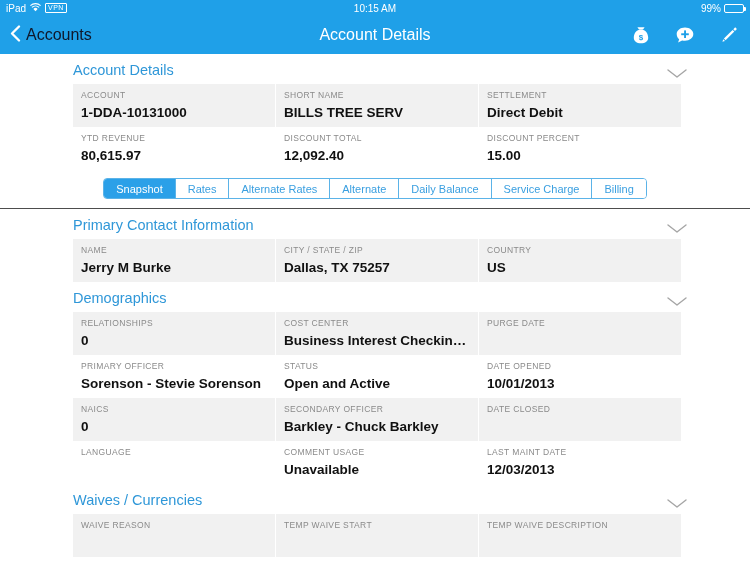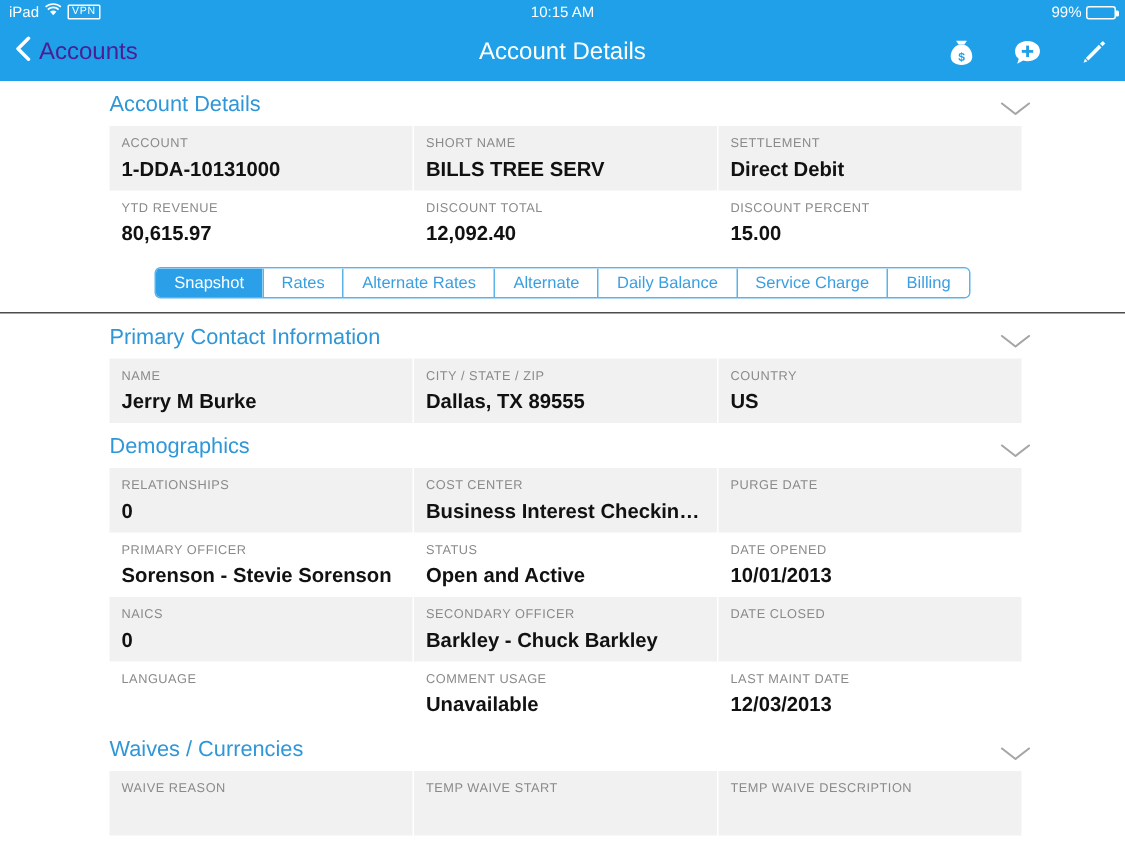--- a/index.html
+++ b/index.html
@@ -45,7 +45,7 @@
     display:flex; align-items:center; position:relative; padding:0 10px;
   }
   .nav-back { display:flex; align-items:center; gap:5px; cursor:pointer; }
-  .nav-back-label { font-size:16px; color:#4c1d95; }
+  .nav-back-label { font-size:16px; color:#0f172a; }
   .nav-title {
     position:absolute; left:0; right:0; text-align:center;
     font-size:16px; font-weight:400; pointer-events:none;

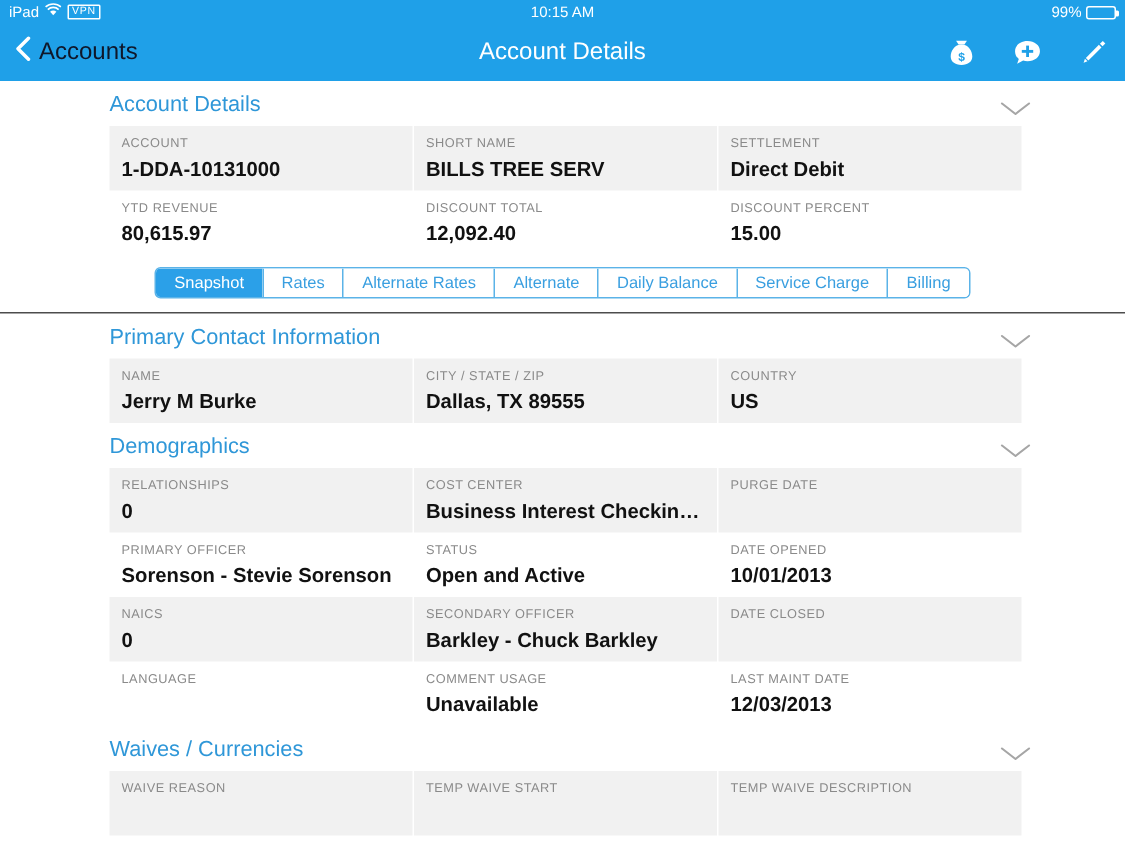--- a/index.html
+++ b/index.html
@@ -249,7 +249,7 @@
         <div class="cell">
           <div class="cell-inner">
             <div class="fld-label">CITY / STATE / ZIP</div>
-            <div class="fld-value">Dallas, TX 89555</div>
+            <div class="fld-value">Dallas, TX 75257</div>
           </div>
         </div>
         <div class="cell">

